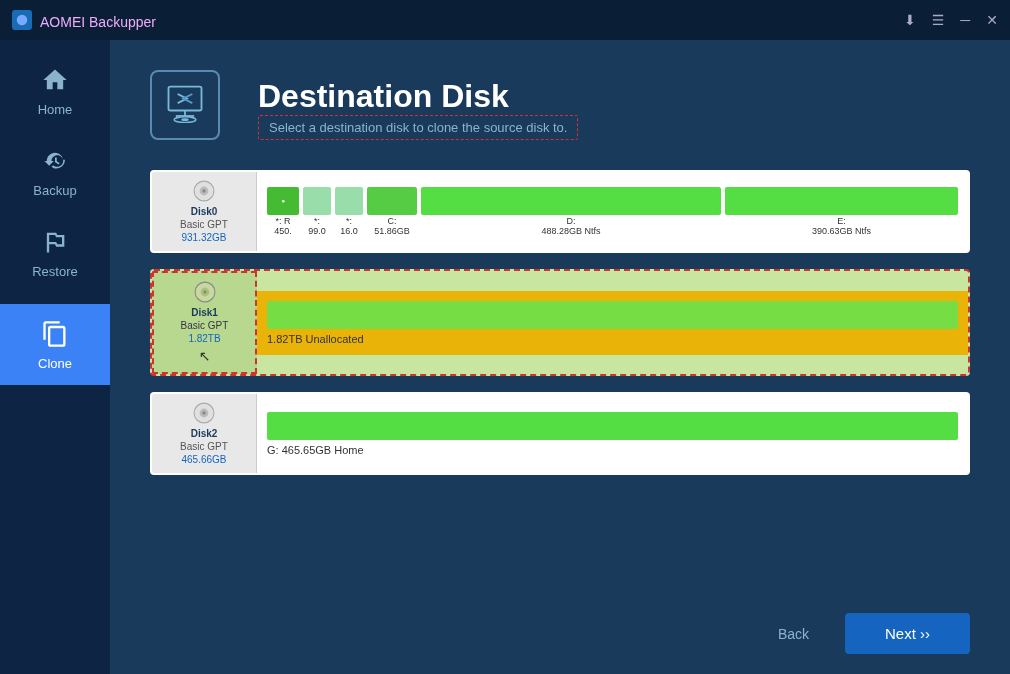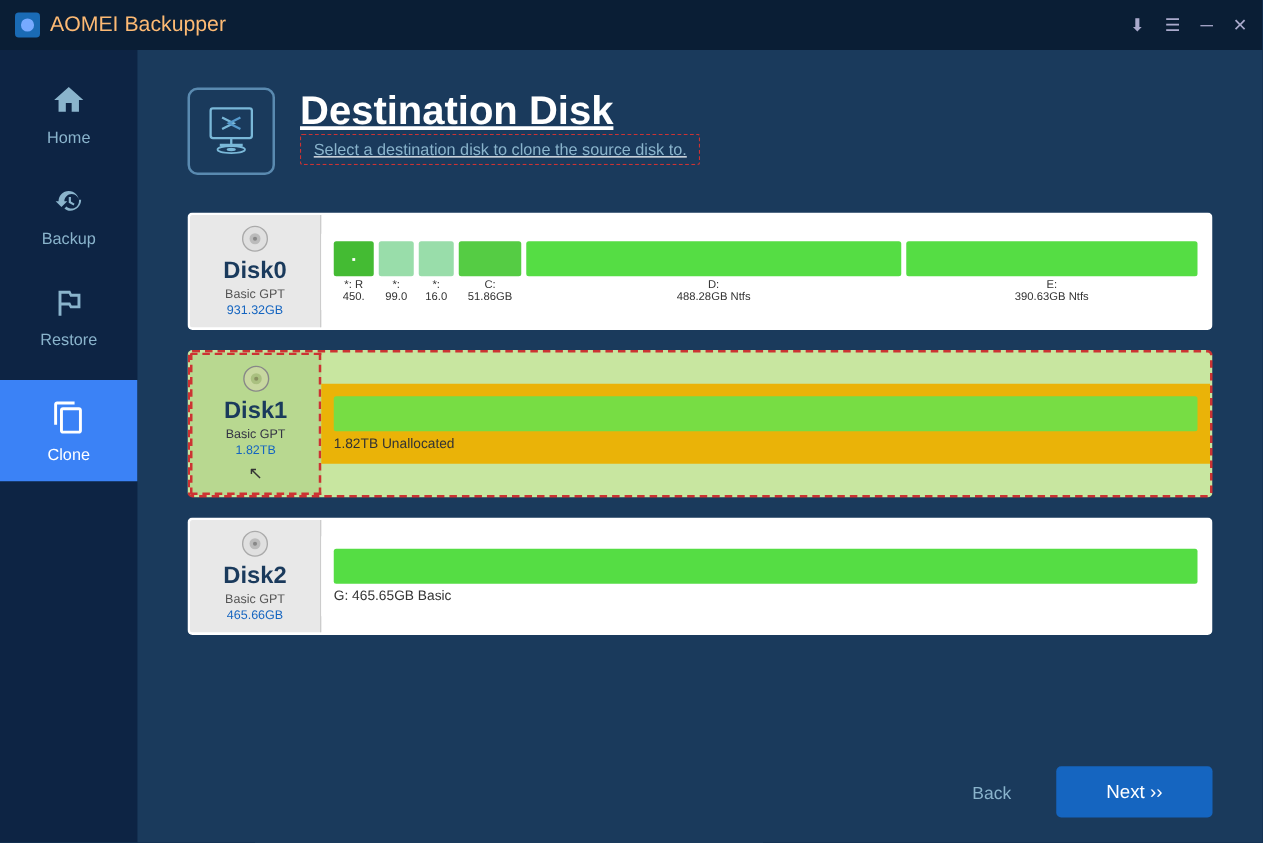--- a/index.html
+++ b/index.html
@@ -25,10 +25,10 @@
     }
     .title-bar-left {
       display: flex;
-      align-items: flex-start;
+      align-items: flex-end;
       gap: 8px;
-      font-size: 17px;
-      color: #fdba74;
+      font-size: 14px;
+      color: #f0abfc;
     }
     .title-bar-icon {
       width: 20px;

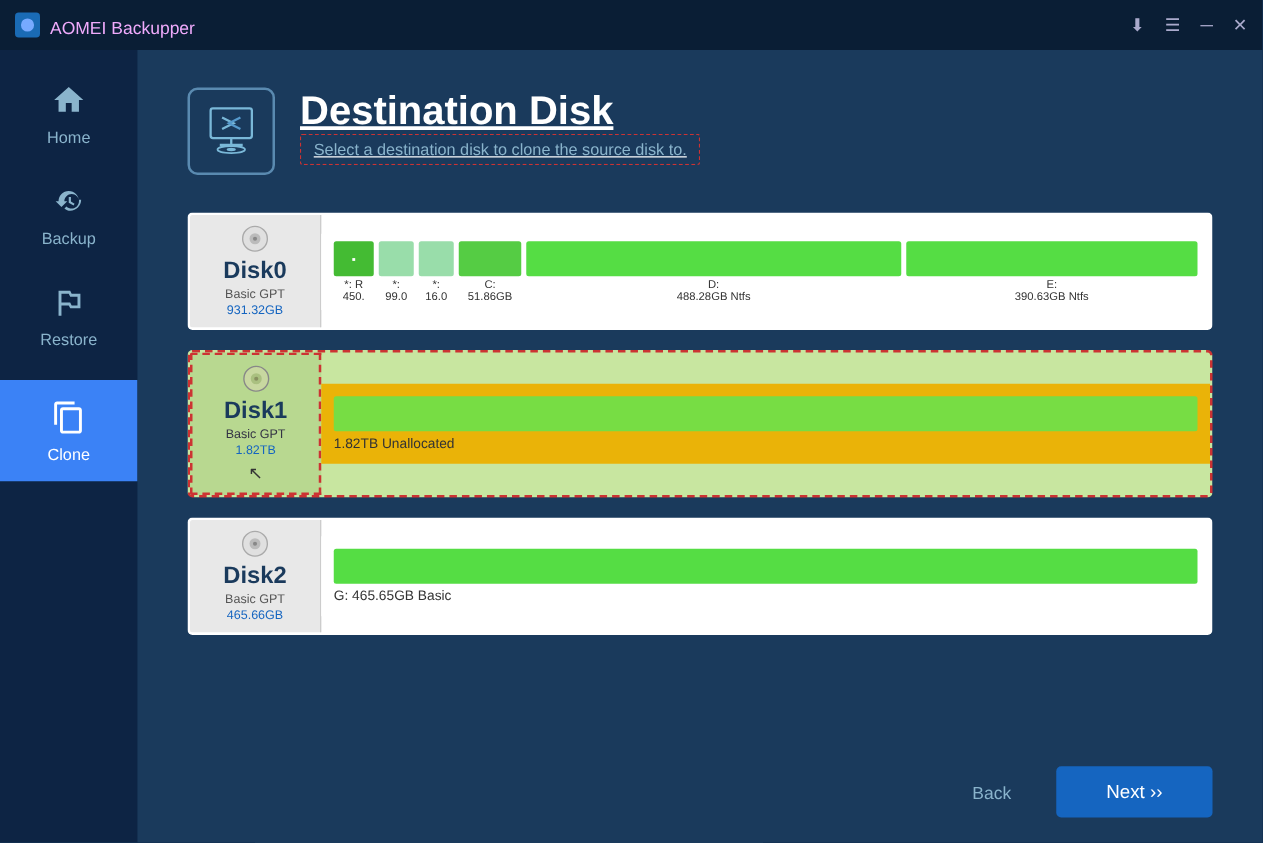--- a/index.html
+++ b/index.html
@@ -101,10 +101,9 @@
     
     .page-header {
       display: flex;
-      align-items: flex-start;
-      gap: 20px;
+      align-items: flex-end;
+      gap: 38px;
       margin-bottom: 30px;
-      text-decoration: underline;
     }
     .page-header-icon {
       width: 70px;

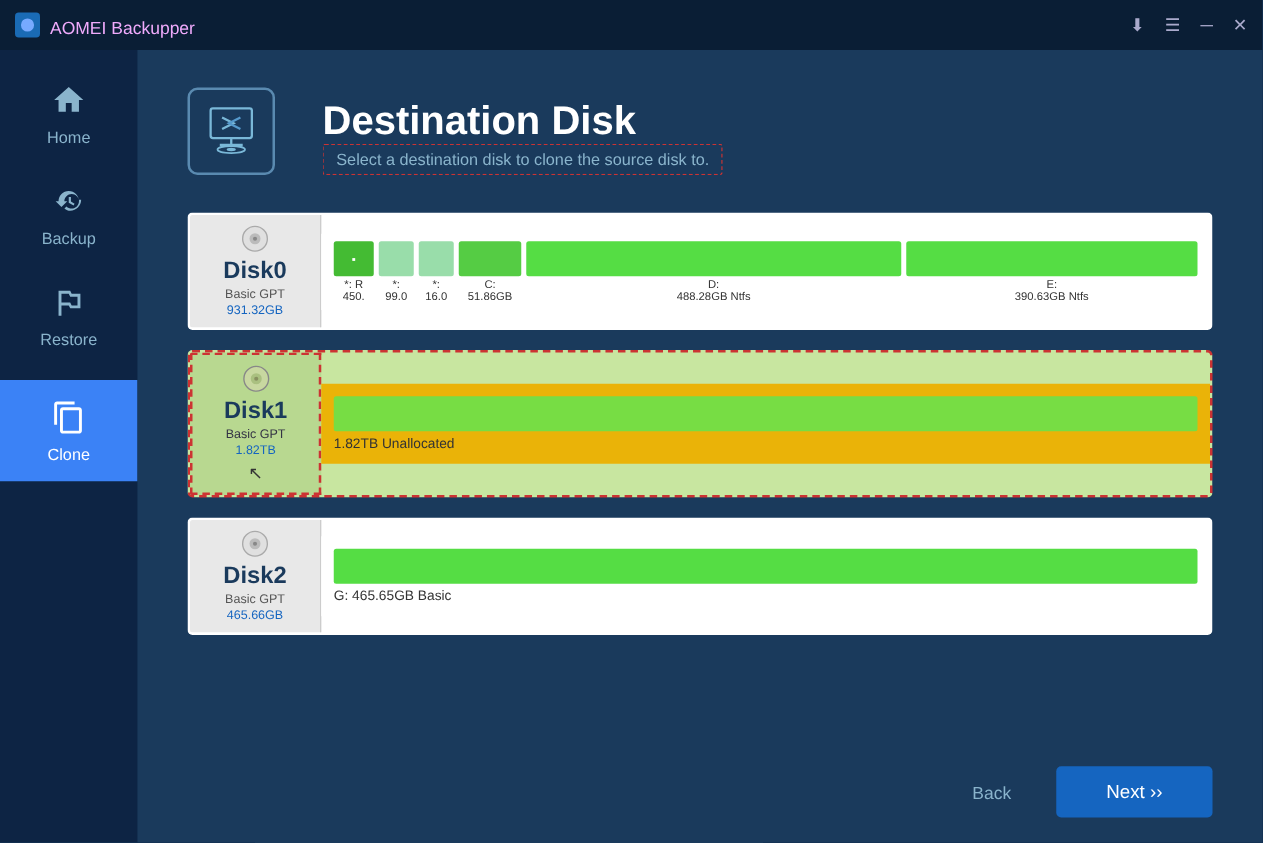--- a/index.html
+++ b/index.html
@@ -164,7 +164,7 @@
       border: 2px dashed #cc3333;
     }
     .disk-name {
-      font-size: 19px;
+      font-size: 10px;
       font-weight: bold;
       color: #1a3a5c;
     }

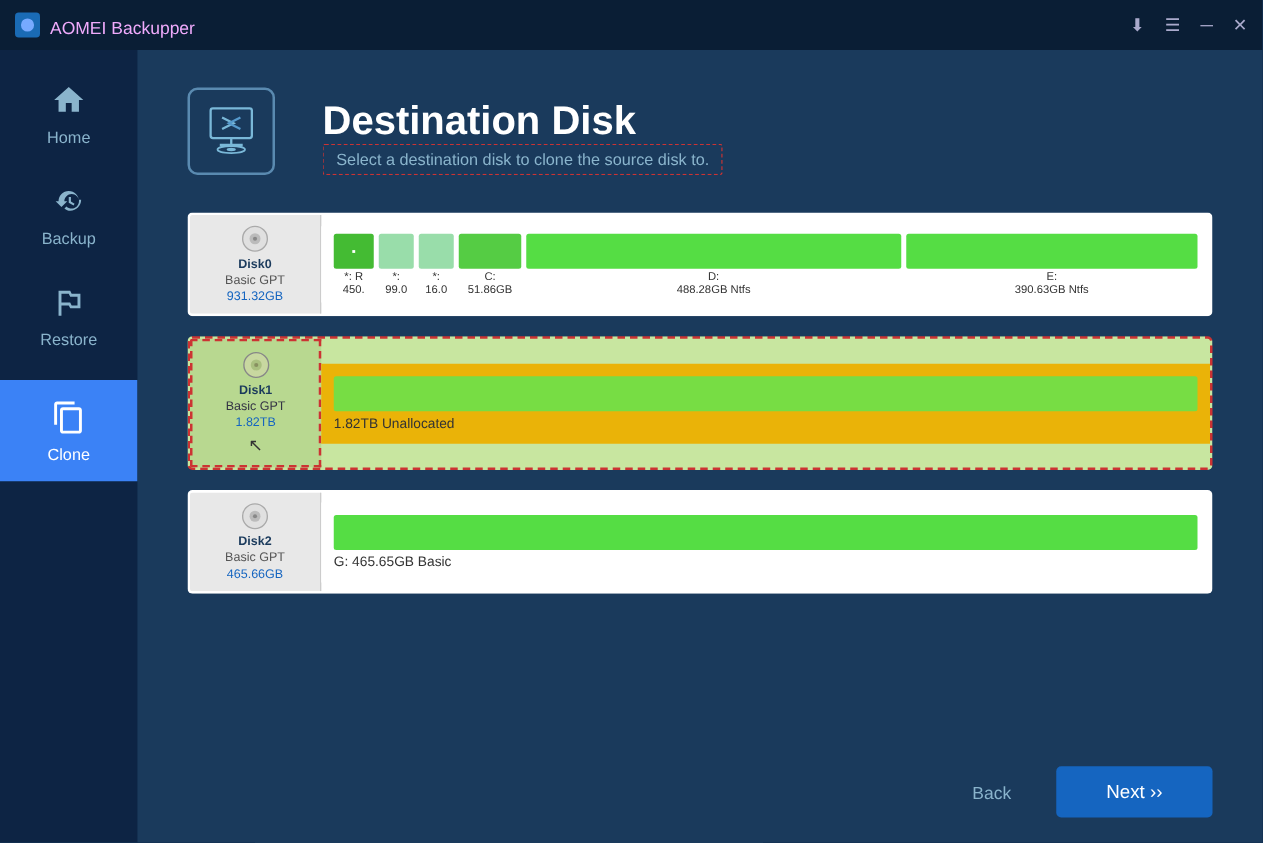--- a/index.html
+++ b/index.html
@@ -376,7 +376,7 @@
 
         <div style="flex:1;display:flex;flex-direction:column;padding:10px 10px;background:#fff;">
           <div style="width:100%;height:28px;background:#55dd44;border-radius:2px;"></div>
-          <div style="font-size:11px;color:#333;margin-top:4px;">G: 465.65GB Basic</div>
+          <div style="font-size:11px;color:#333;margin-top:4px;">G: 465.65GB Home</div>
         </div>
       </div>
 

